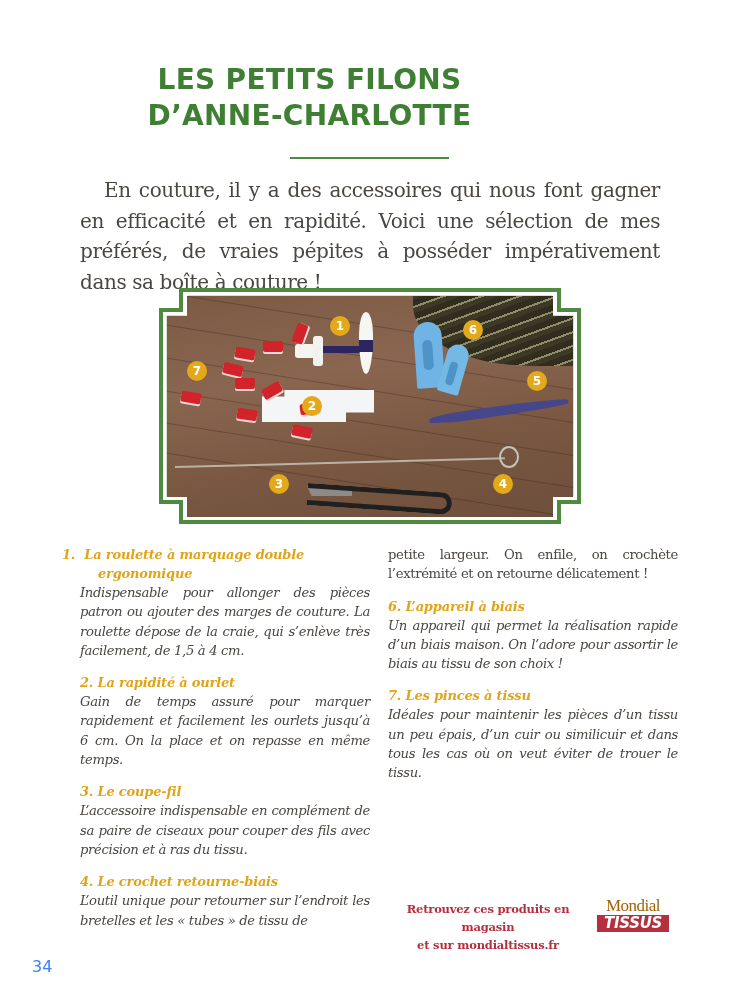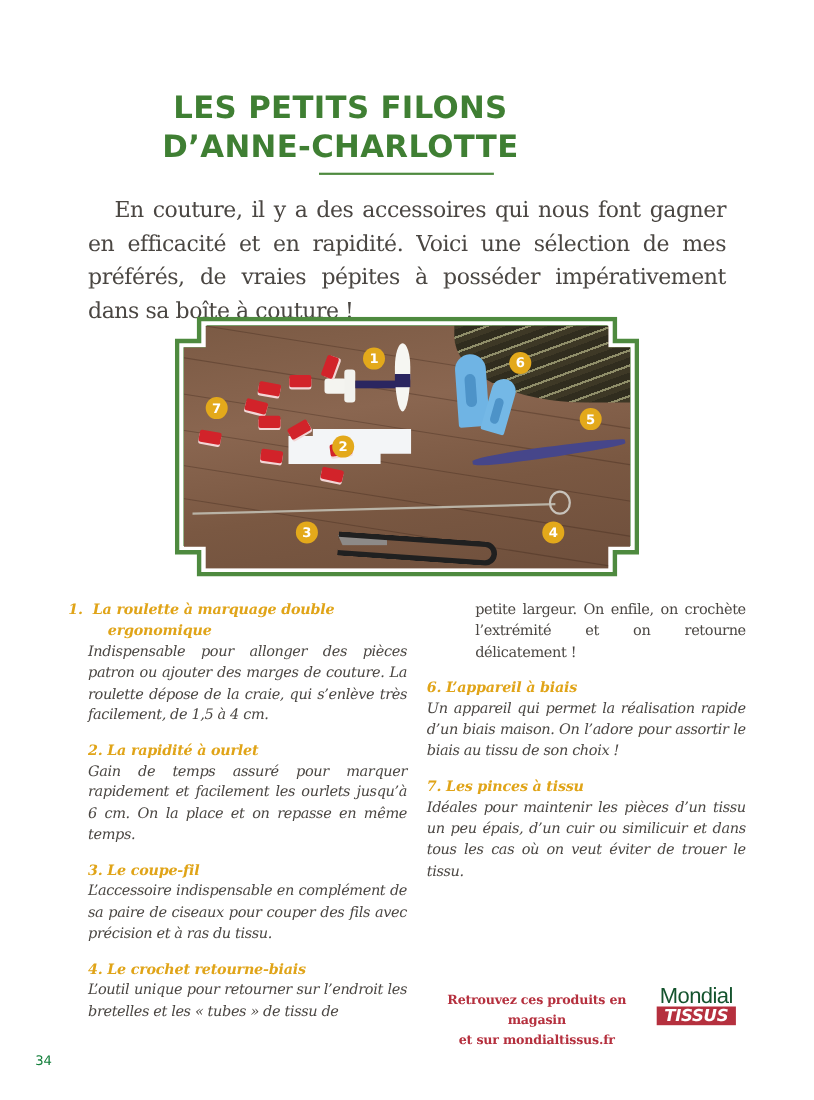--- a/index.html
+++ b/index.html
@@ -7,7 +7,7 @@
   body { position: relative; font-family: "DejaVu Serif", serif; color: #4a4642; }
 
   .title {
-    position: absolute; left: 0; top: 80px; width: 619px; text-align: center;
+    position: absolute; left: 0; top: 62px; width: 619px; text-align: center;
     font-family: "DejaVu Sans", sans-serif; font-weight: bold; color: #3f7f33;
     font-size: 28px; line-height: 36px; letter-spacing: 0.3px;
   }

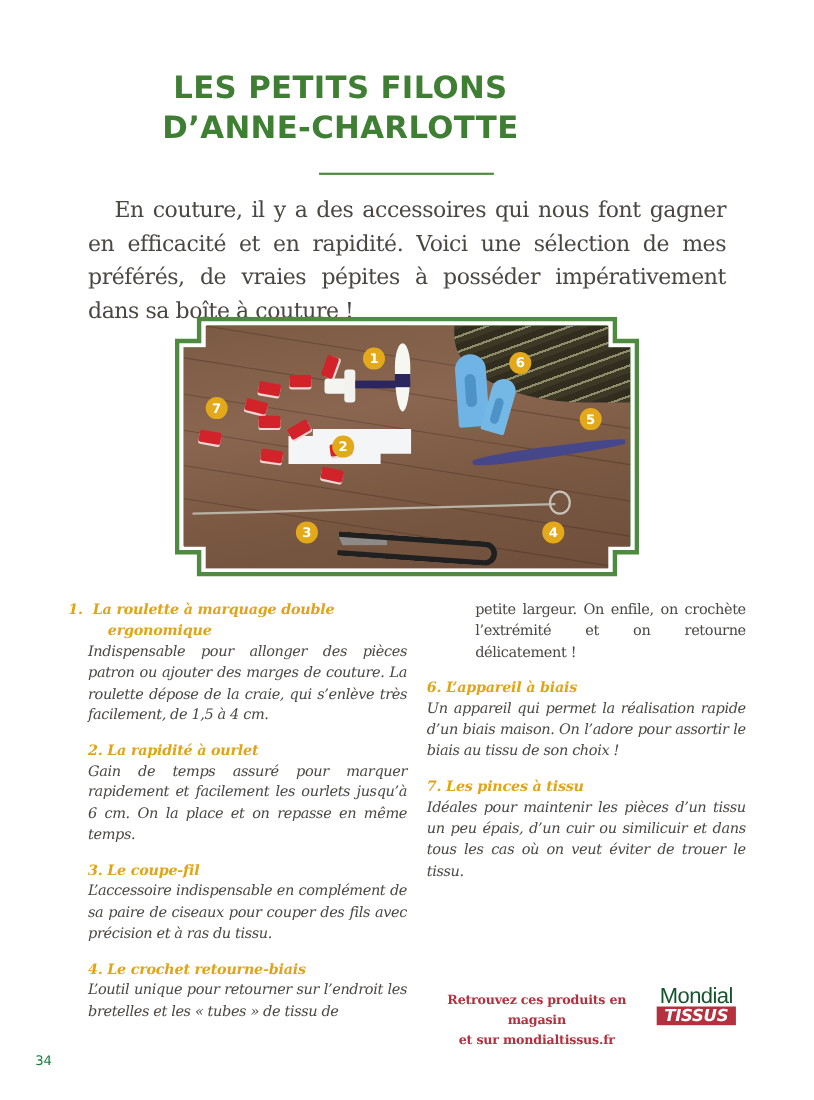--- a/index.html
+++ b/index.html
@@ -68,7 +68,7 @@
     font-size: 13.2px; line-height: 19.3px; text-align: justify; letter-spacing: -0.35px;
   }
   .item { margin-bottom: 13px; font-style: italic; }
-  .cont { margin-bottom: 13px; margin-left: 44px; }
+  .cont { margin-bottom: 13px; }
   .promo {
     position: absolute; left: 388px; top: 900px; width: 200px;
     font-family: "DejaVu Serif", serif; font-weight: bold; color: #b5303e;

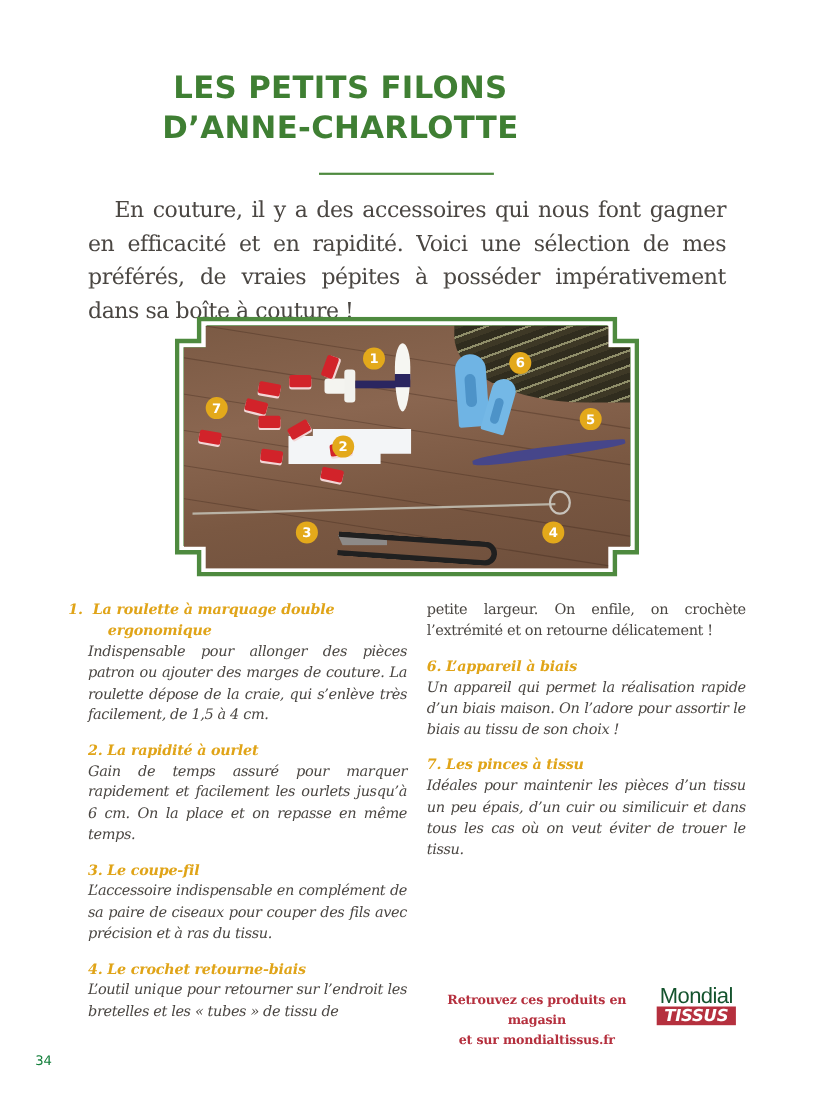--- a/index.html
+++ b/index.html
@@ -75,7 +75,7 @@
     font-size: 11.5px; line-height: 18px; letter-spacing: -0.2px; text-align: center;
   }
   .logo { position: absolute; left: 597px; top: 897px; width: 72px; height: 36px; text-align: center; }
-  .logo .top { font-family: Liberation Sans, sans-serif; color: #14532d; font-size: 20px; line-height: 18px; letter-spacing: -0.5px; }
+  .logo .top { font-family: Liberation Serif, serif; color: #a16207; font-size: 17px; line-height: 18px; letter-spacing: -0.5px; }
   .logo .bot { display: block; background: #b5303e; color: #ffffff; font-family: "DejaVu Sans", sans-serif; font-weight: bold; font-size: 15px; line-height: 17px; letter-spacing: -0.3px; font-style: italic; }
   .pagenum { position: absolute; left: 32px; top: 957px; font-family: "DejaVu Sans", sans-serif; font-size: 12px; color: #15803d; }
 </style>

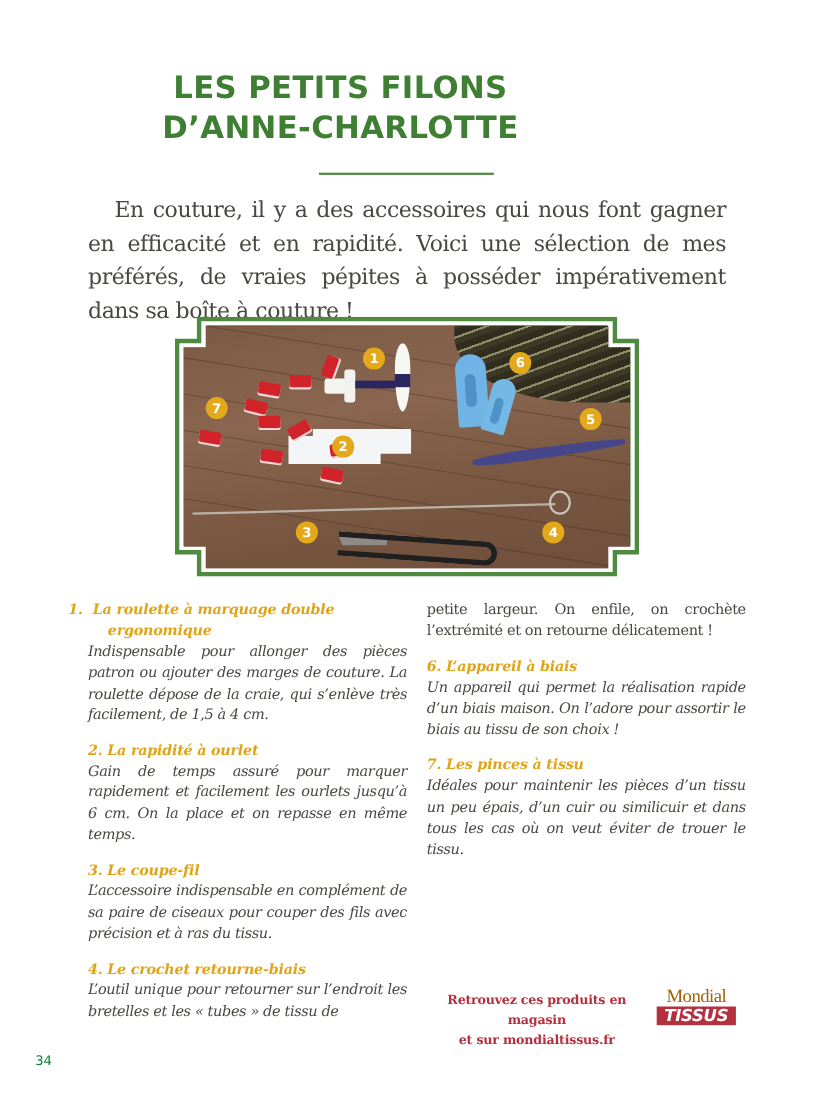--- a/index.html
+++ b/index.html
@@ -77,7 +77,7 @@
   .logo { position: absolute; left: 597px; top: 897px; width: 72px; height: 36px; text-align: center; }
   .logo .top { font-family: Liberation Serif, serif; color: #a16207; font-size: 17px; line-height: 18px; letter-spacing: -0.5px; }
   .logo .bot { display: block; background: #b5303e; color: #ffffff; font-family: "DejaVu Sans", sans-serif; font-weight: bold; font-size: 15px; line-height: 17px; letter-spacing: -0.3px; font-style: italic; }
-  .pagenum { position: absolute; left: 32px; top: 957px; font-family: "DejaVu Sans", sans-serif; font-size: 12px; color: #15803d; }
+  .pagenum { position: absolute; left: 32px; top: 957px; font-family: "DejaVu Sans", sans-serif; font-size: 16px; color: #3b82f6; }
 </style>
 </head>
 <body>

